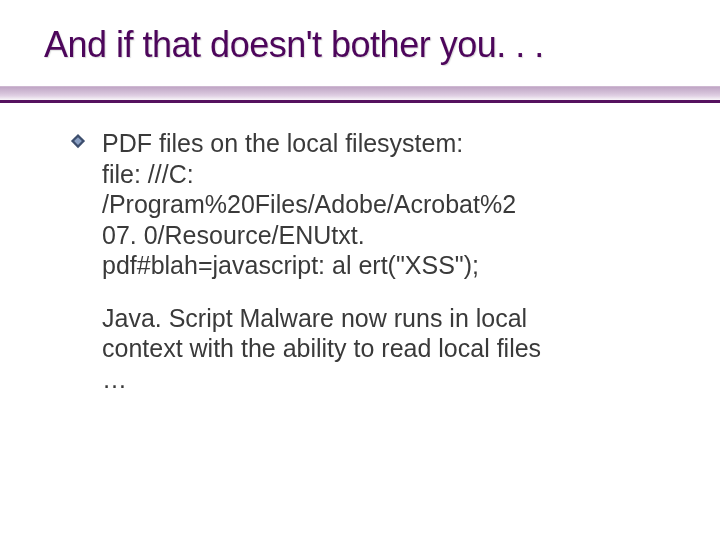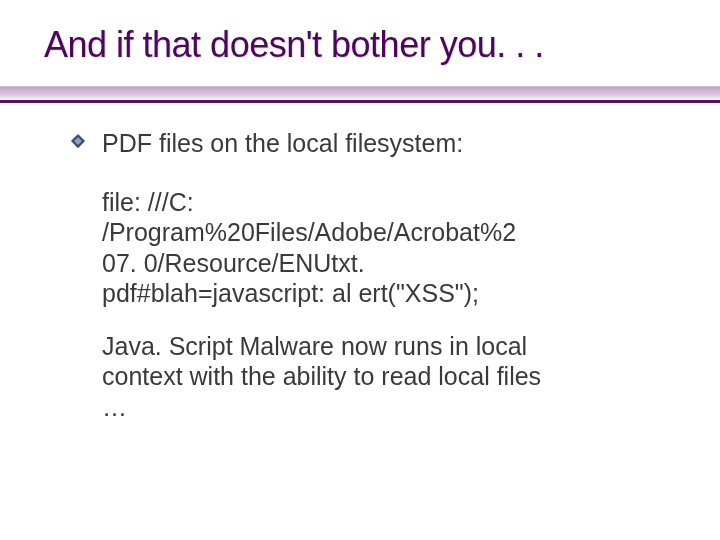--- a/index.html
+++ b/index.html
@@ -59,7 +59,6 @@
   .bullet-row {
     position: relative;
     padding-left: 28px;
-    margin-bottom: 28px;
   }
   .bullet-icon {
     position: absolute;

